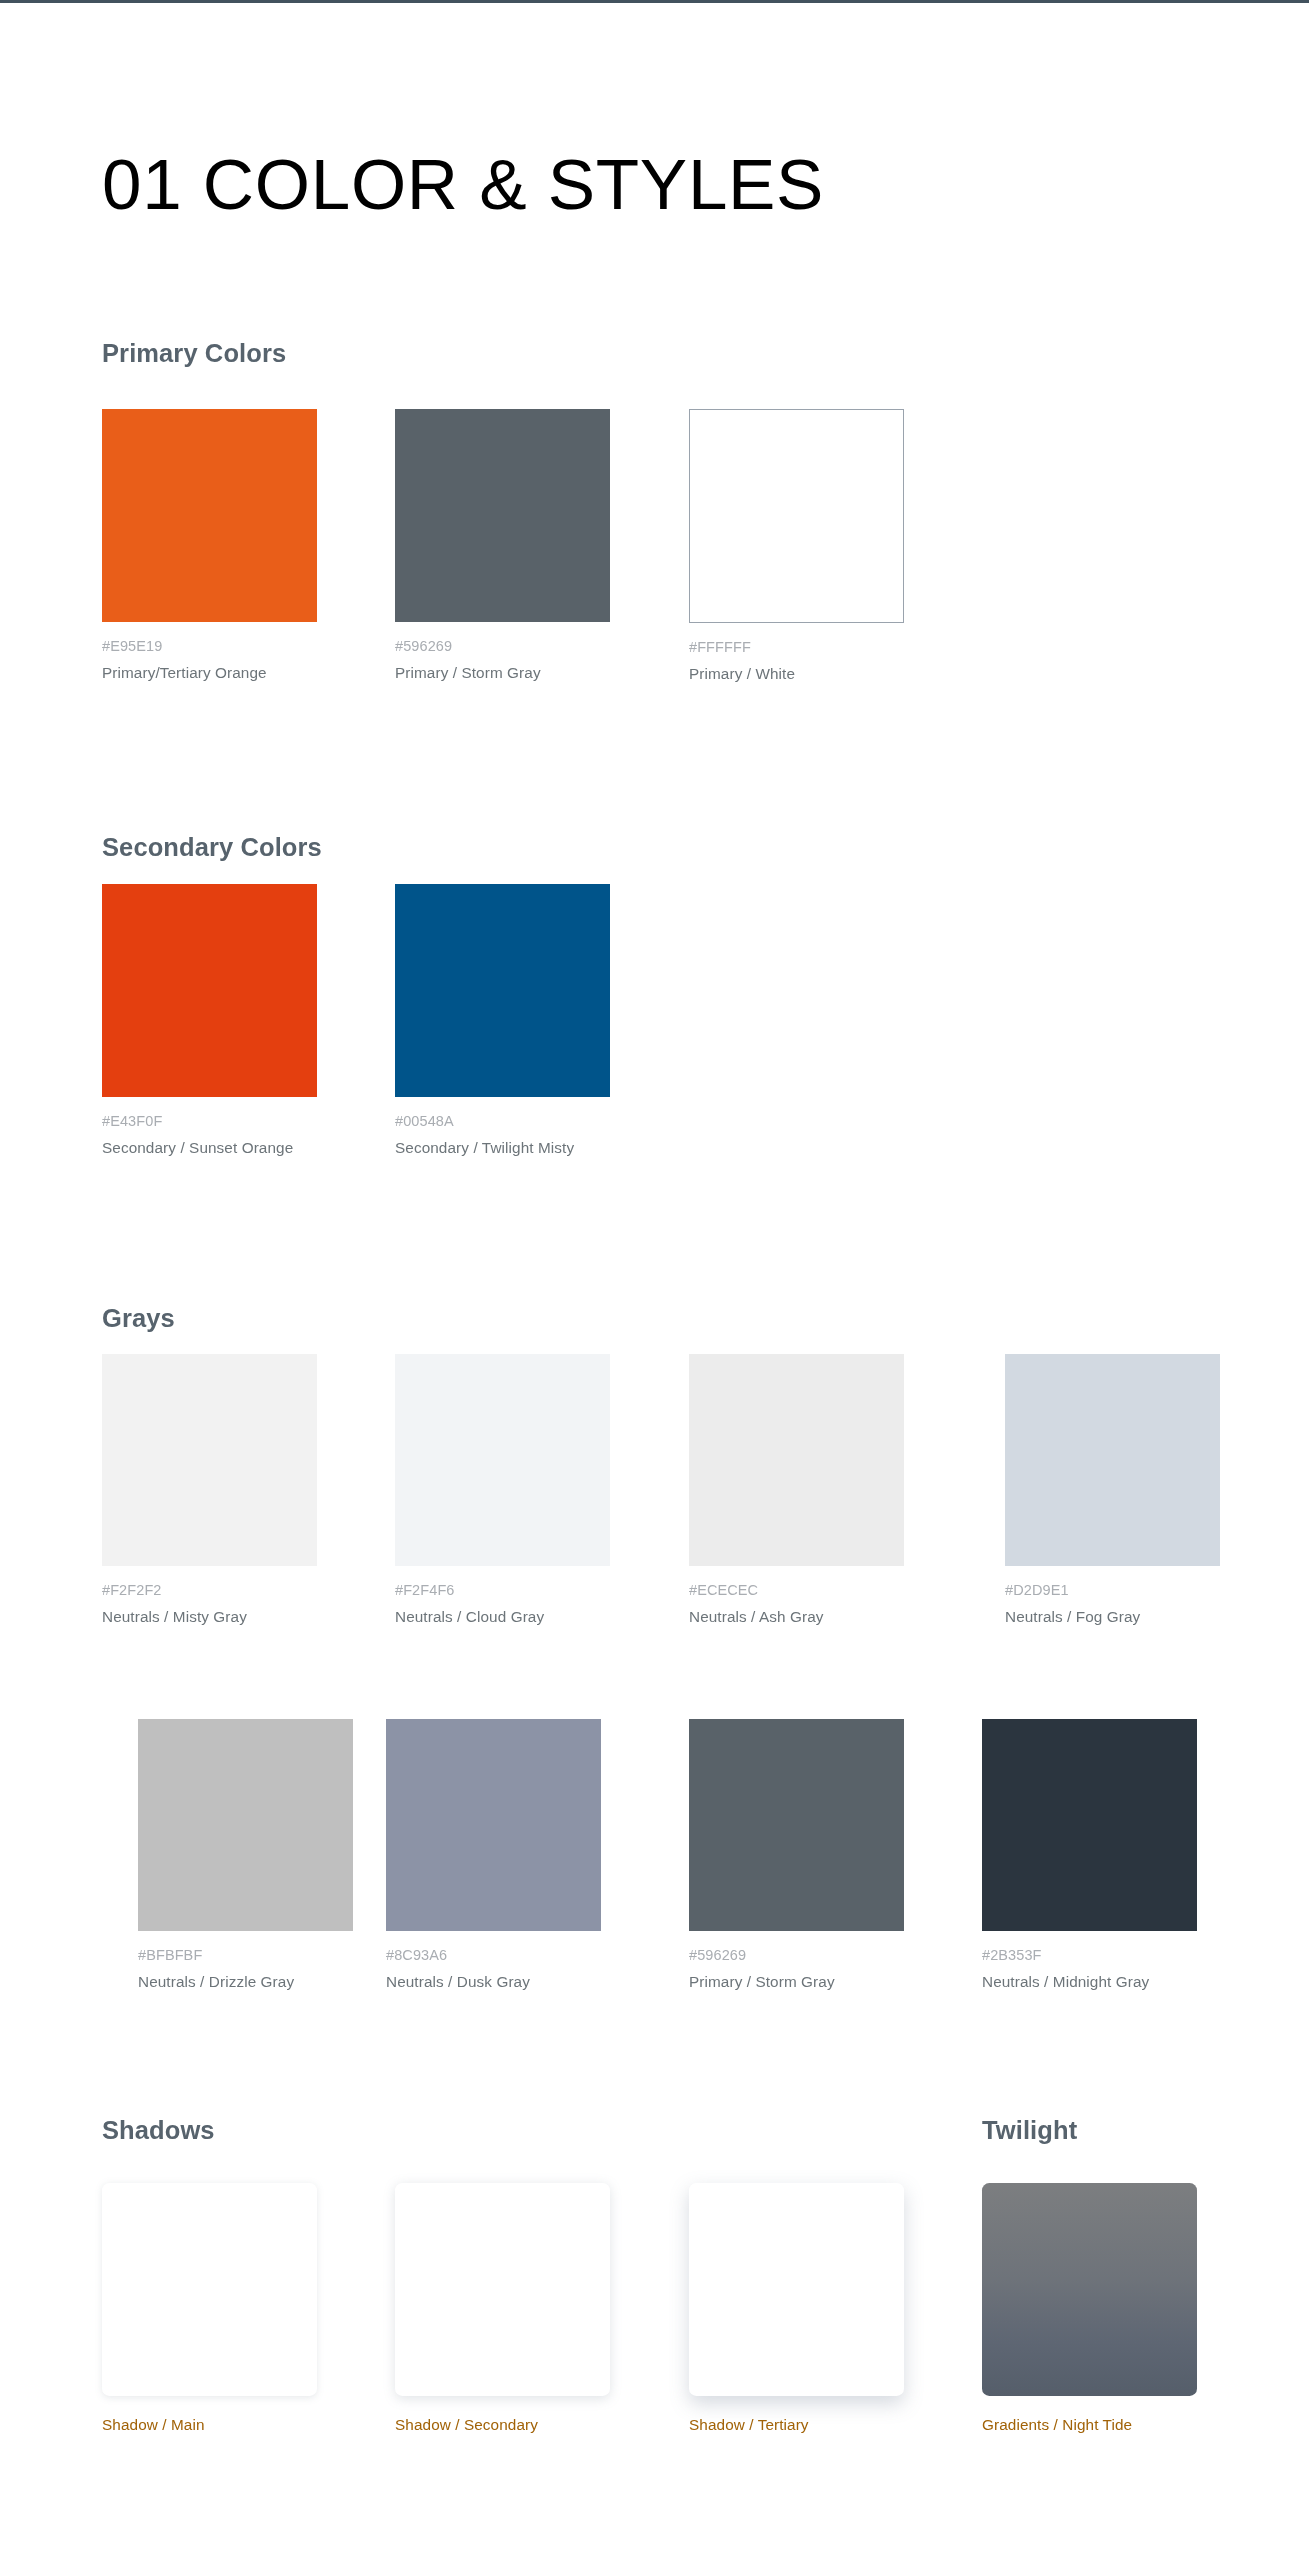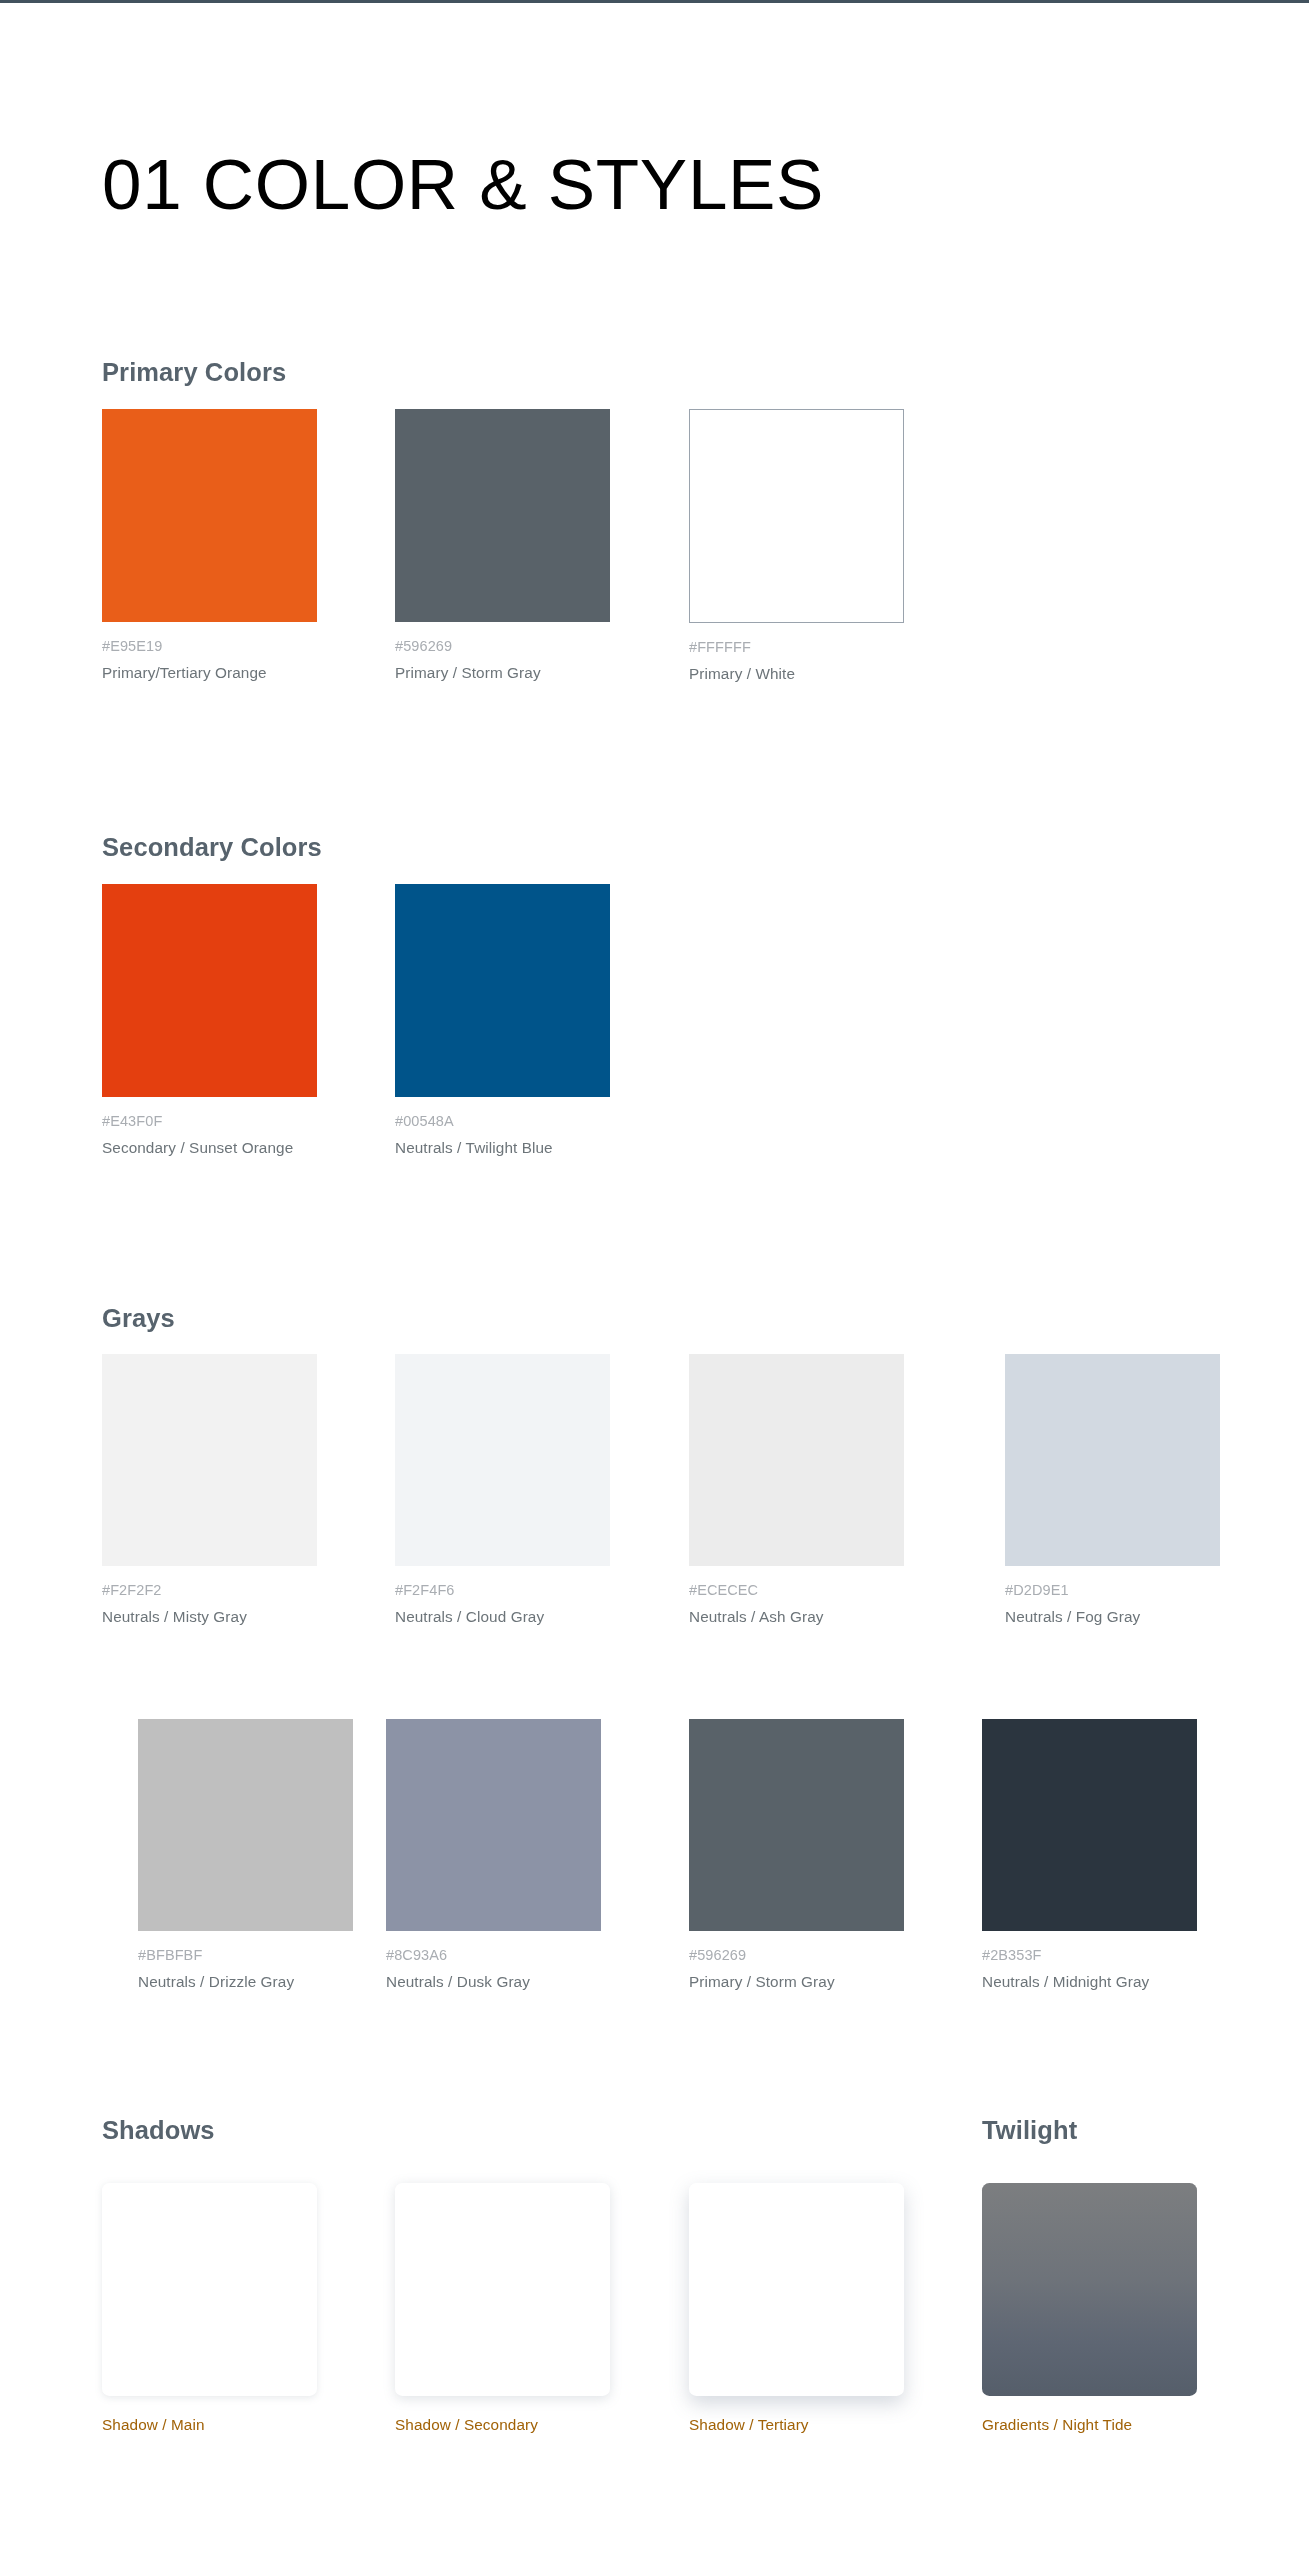--- a/index.html
+++ b/index.html
@@ -131,7 +131,7 @@
 
   <h1 class="page-title">01 COLOR &amp; STYLES</h1>
 
-  <div class="section-heading" style="left:102px; top:358px;">Primary Colors</div>
+  <div class="section-heading" style="left:102px; top:339px;">Primary Colors</div>
 
   <div class="swatch-col" style="left:102px; top:409px;">
     <div class="swatch-chip" style="background:#E95E19;"></div>

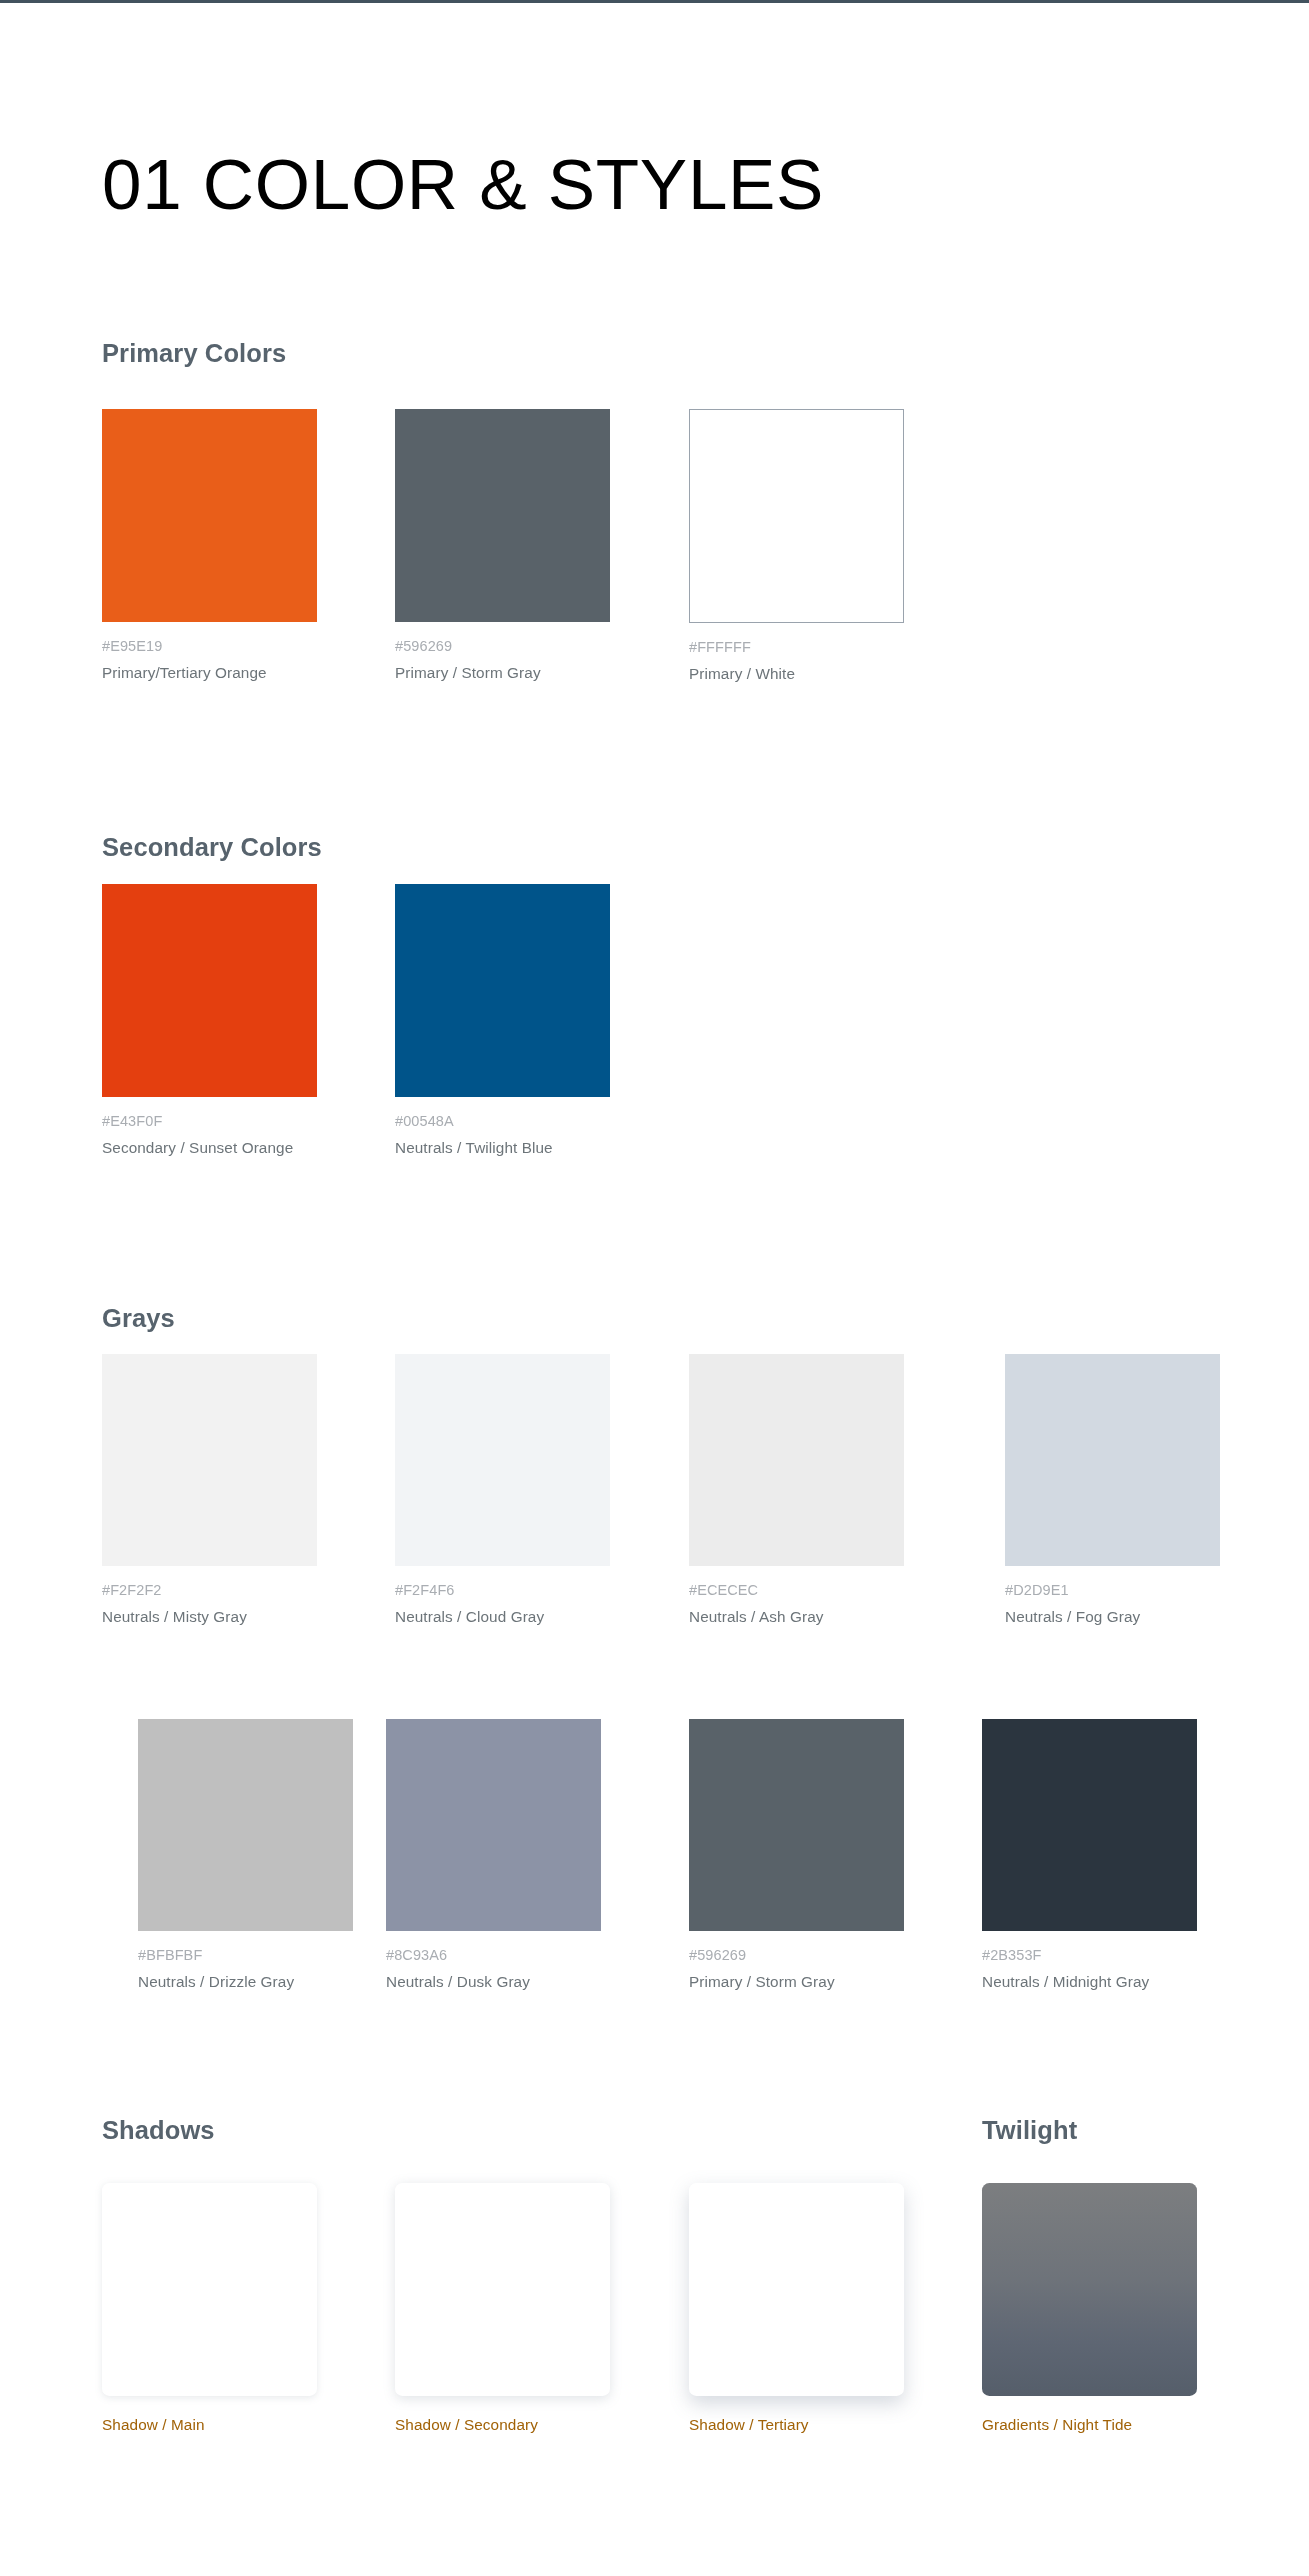--- a/index.html
+++ b/index.html
@@ -162,7 +162,7 @@
   <div class="swatch-col" style="left:395px; top:884px;">
     <div class="swatch-chip" style="background:#00548A;"></div>
     <div class="swatch-hex">#00548A</div>
-    <div class="swatch-name">Neutrals / Twilight Blue</div>
+    <div class="swatch-name">Secondary / Twilight Misty</div>
   </div>
 
   <div class="section-heading" style="left:102px; top:1304px;">Grays</div>

